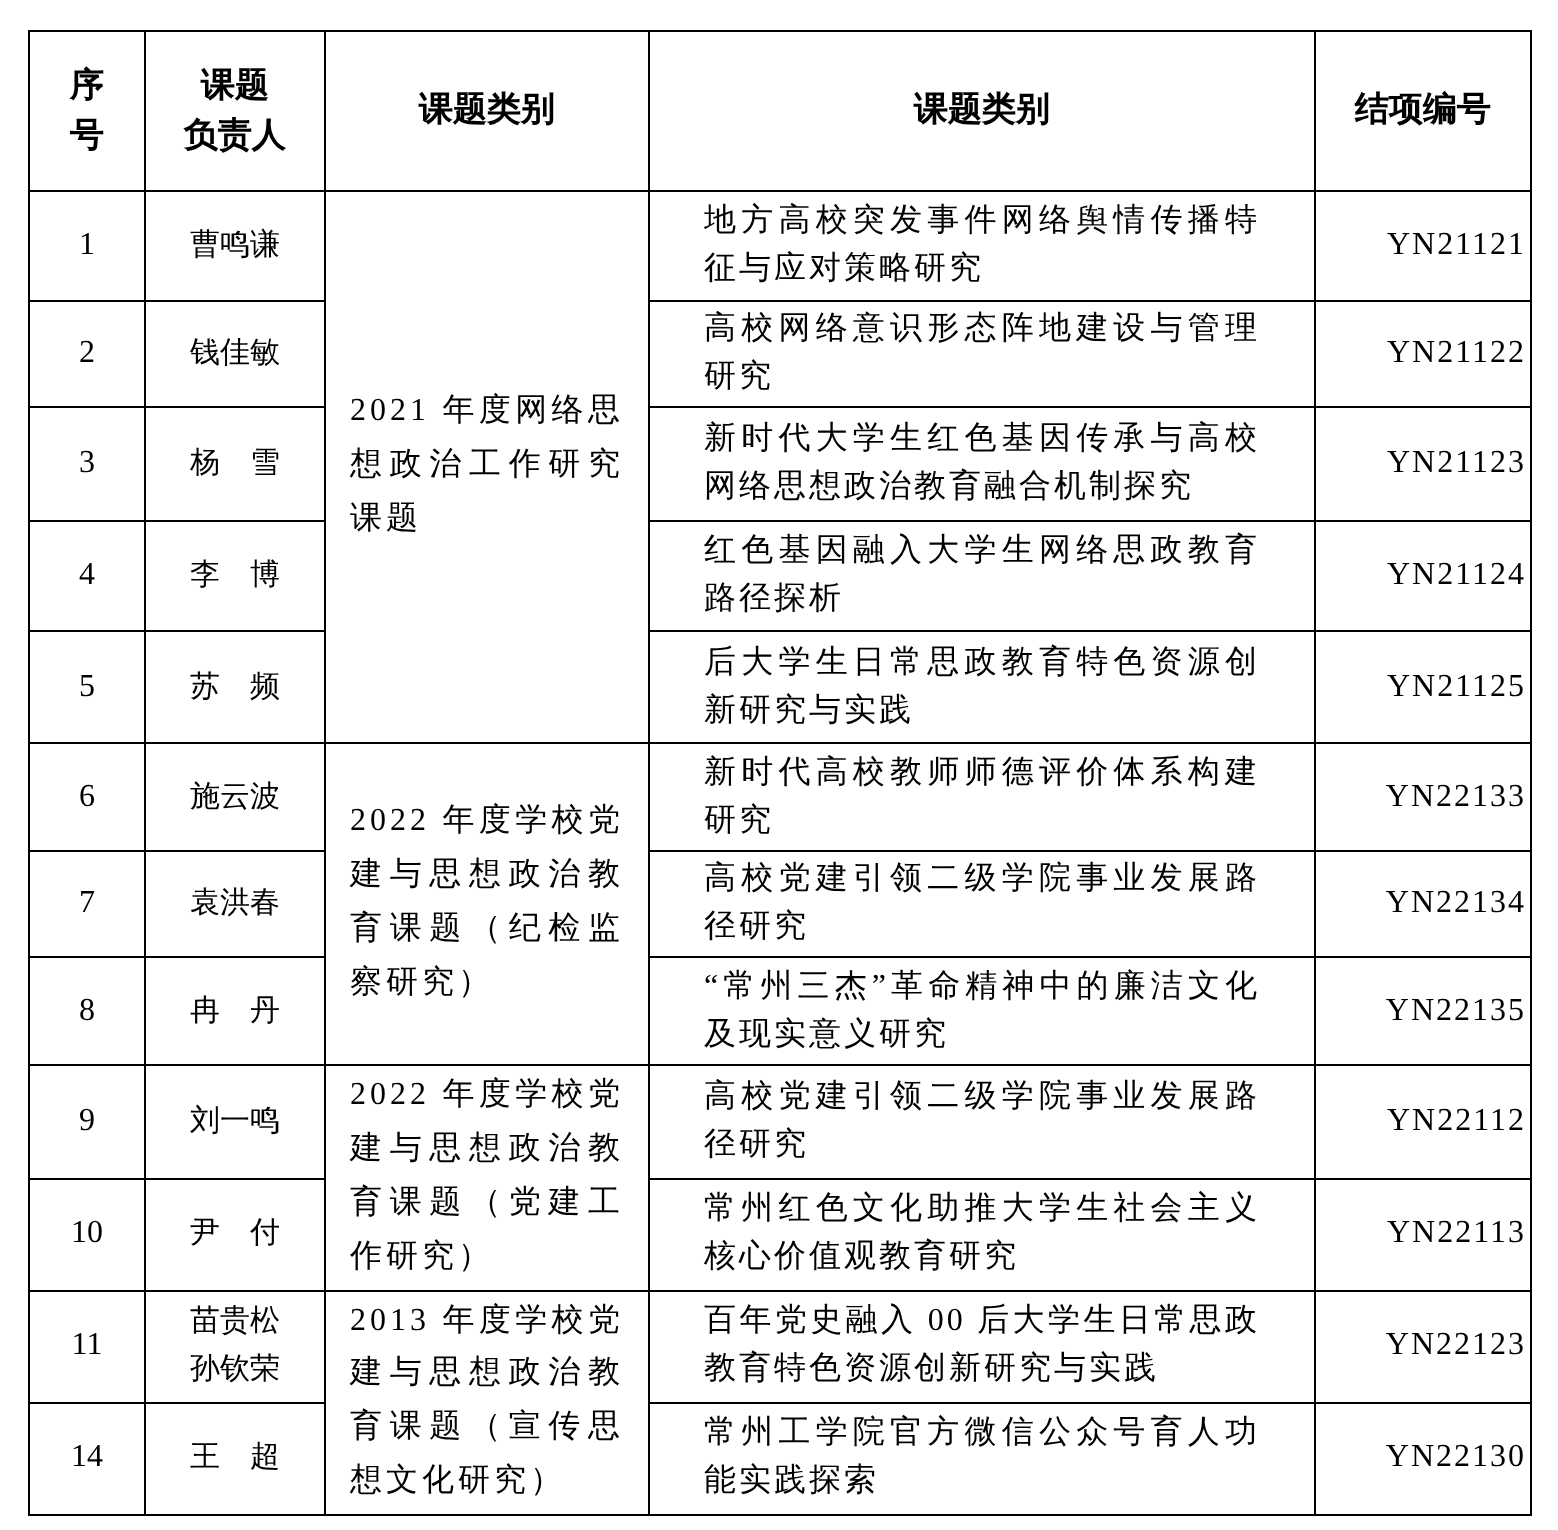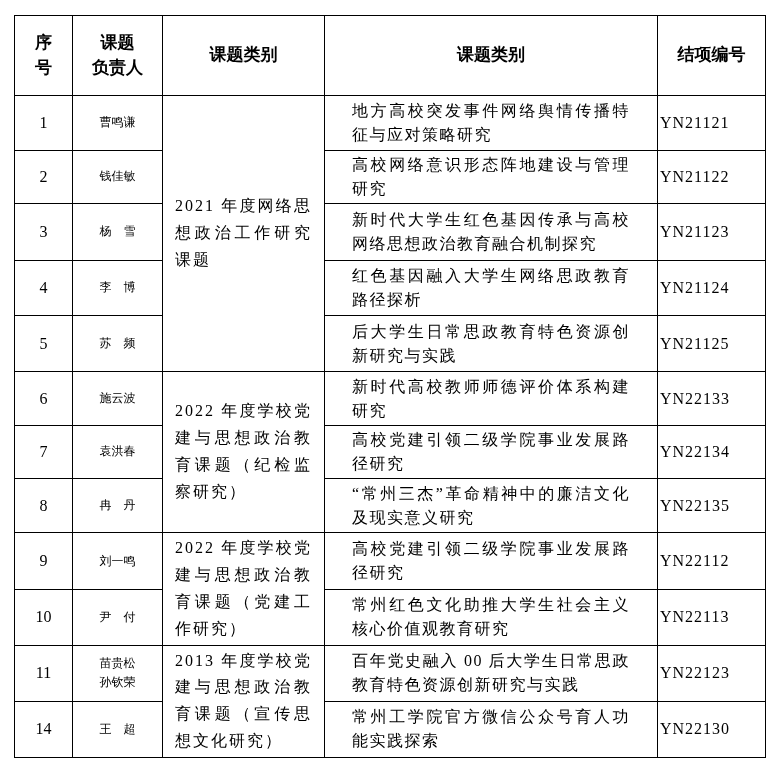--- a/index.html
+++ b/index.html
@@ -45,7 +45,7 @@
   }
   td.leader {
     text-align: center;
-    font-size: 12px;
+    font-size: 15px;
     line-height: 1.6;
     white-space: pre-line;
     padding: 2px;

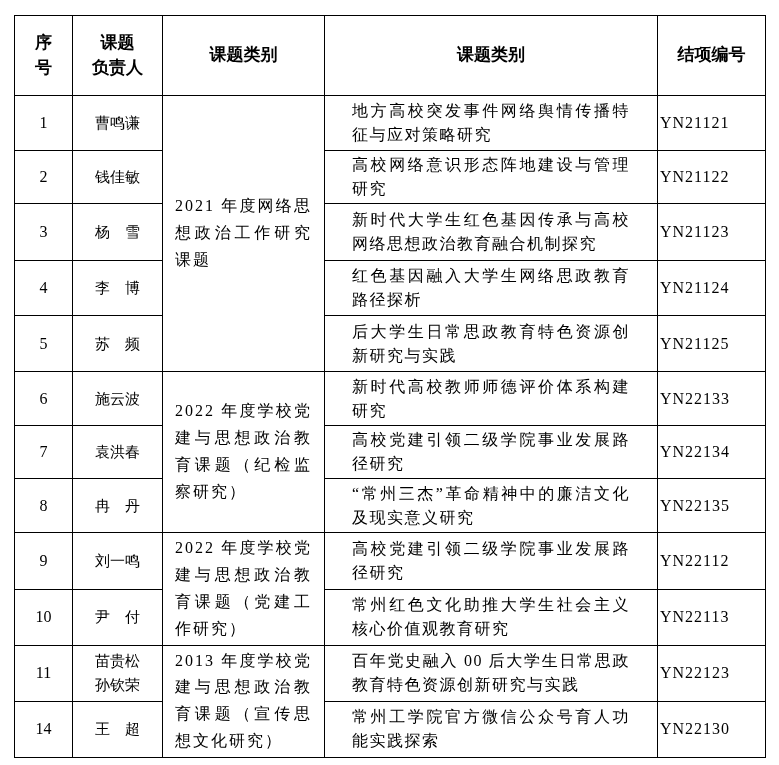--- a/index.html
+++ b/index.html
@@ -65,7 +65,7 @@
     padding: 2px 27px;
   }
   td.code {
-    text-align: left;
+    text-align: right;
     font-size: 16px;
     letter-spacing: 1px;
     padding: 2px;

